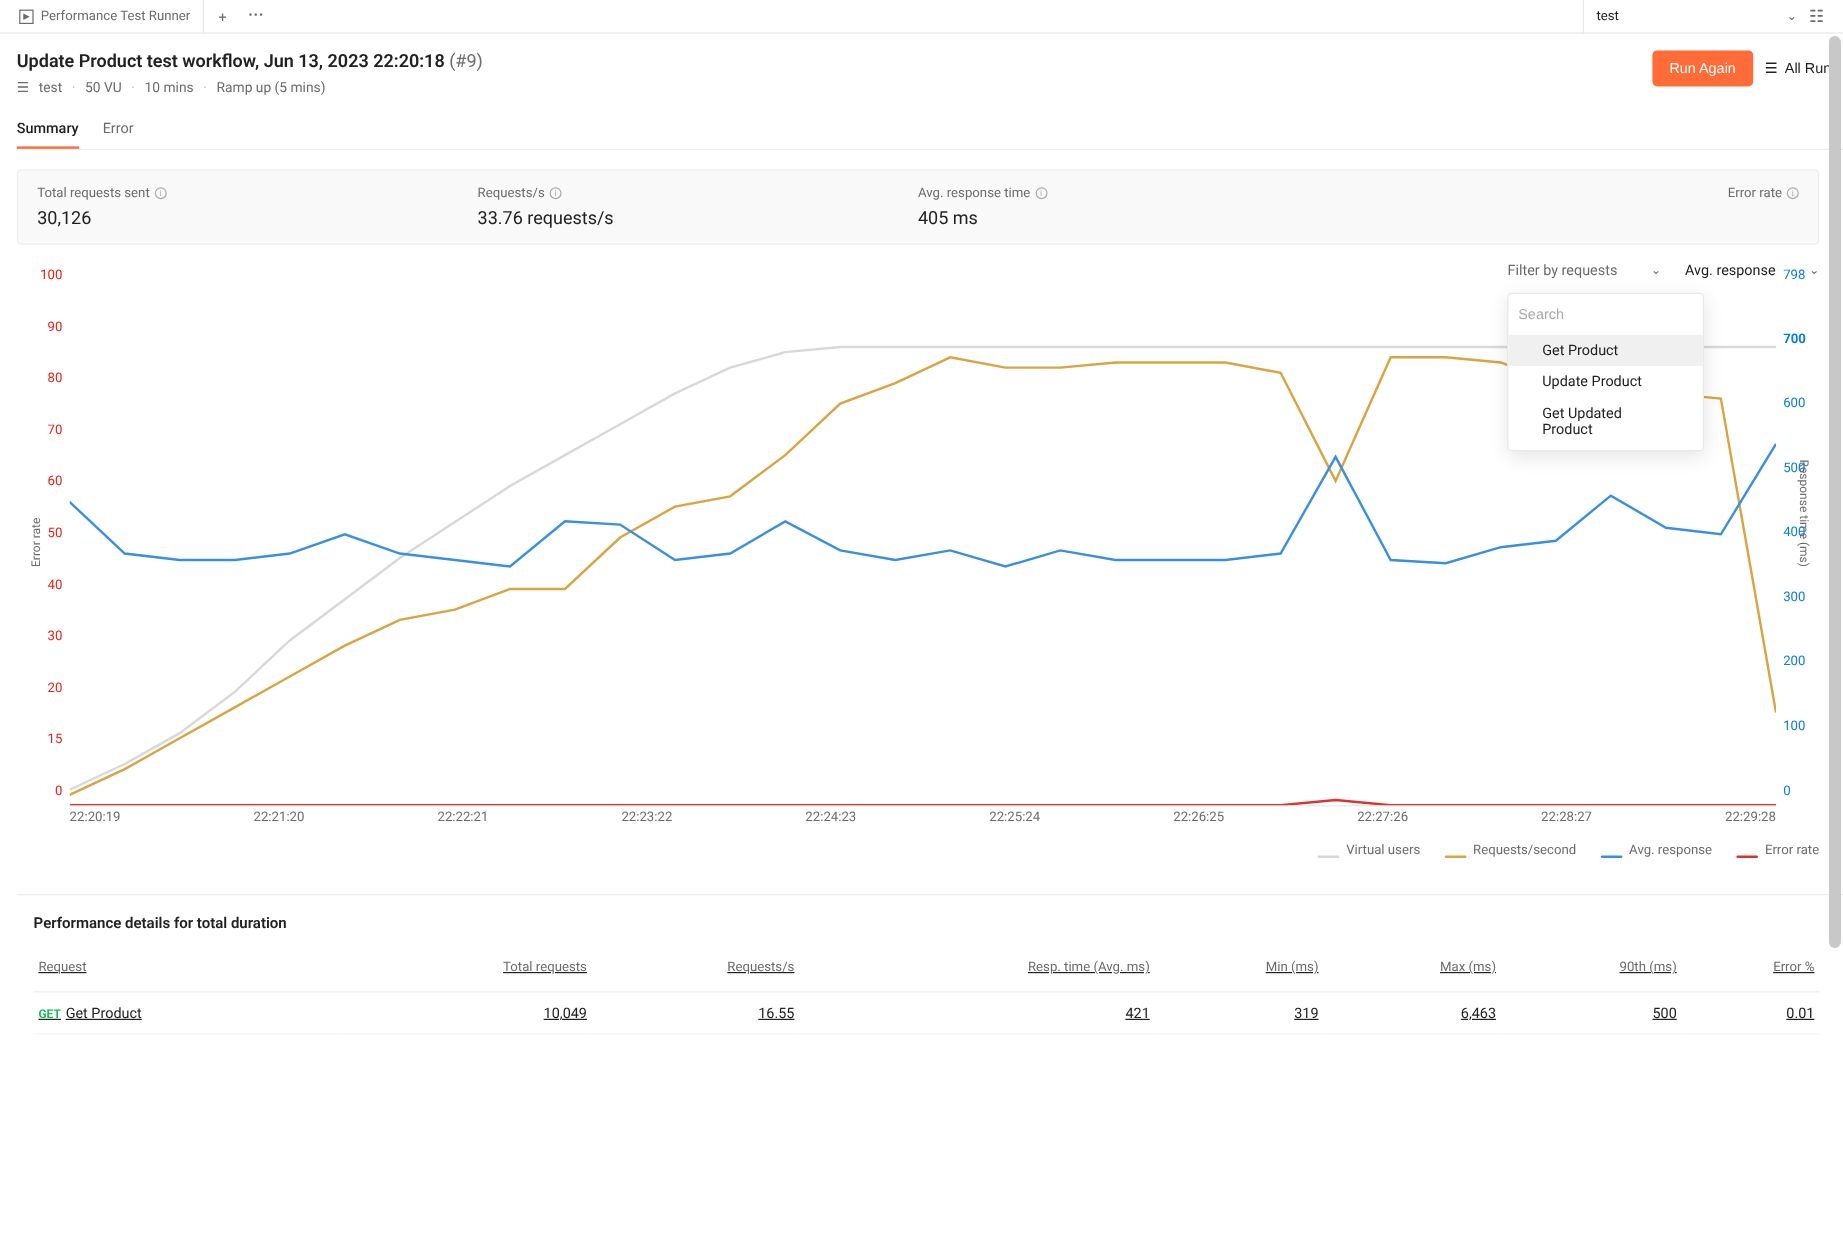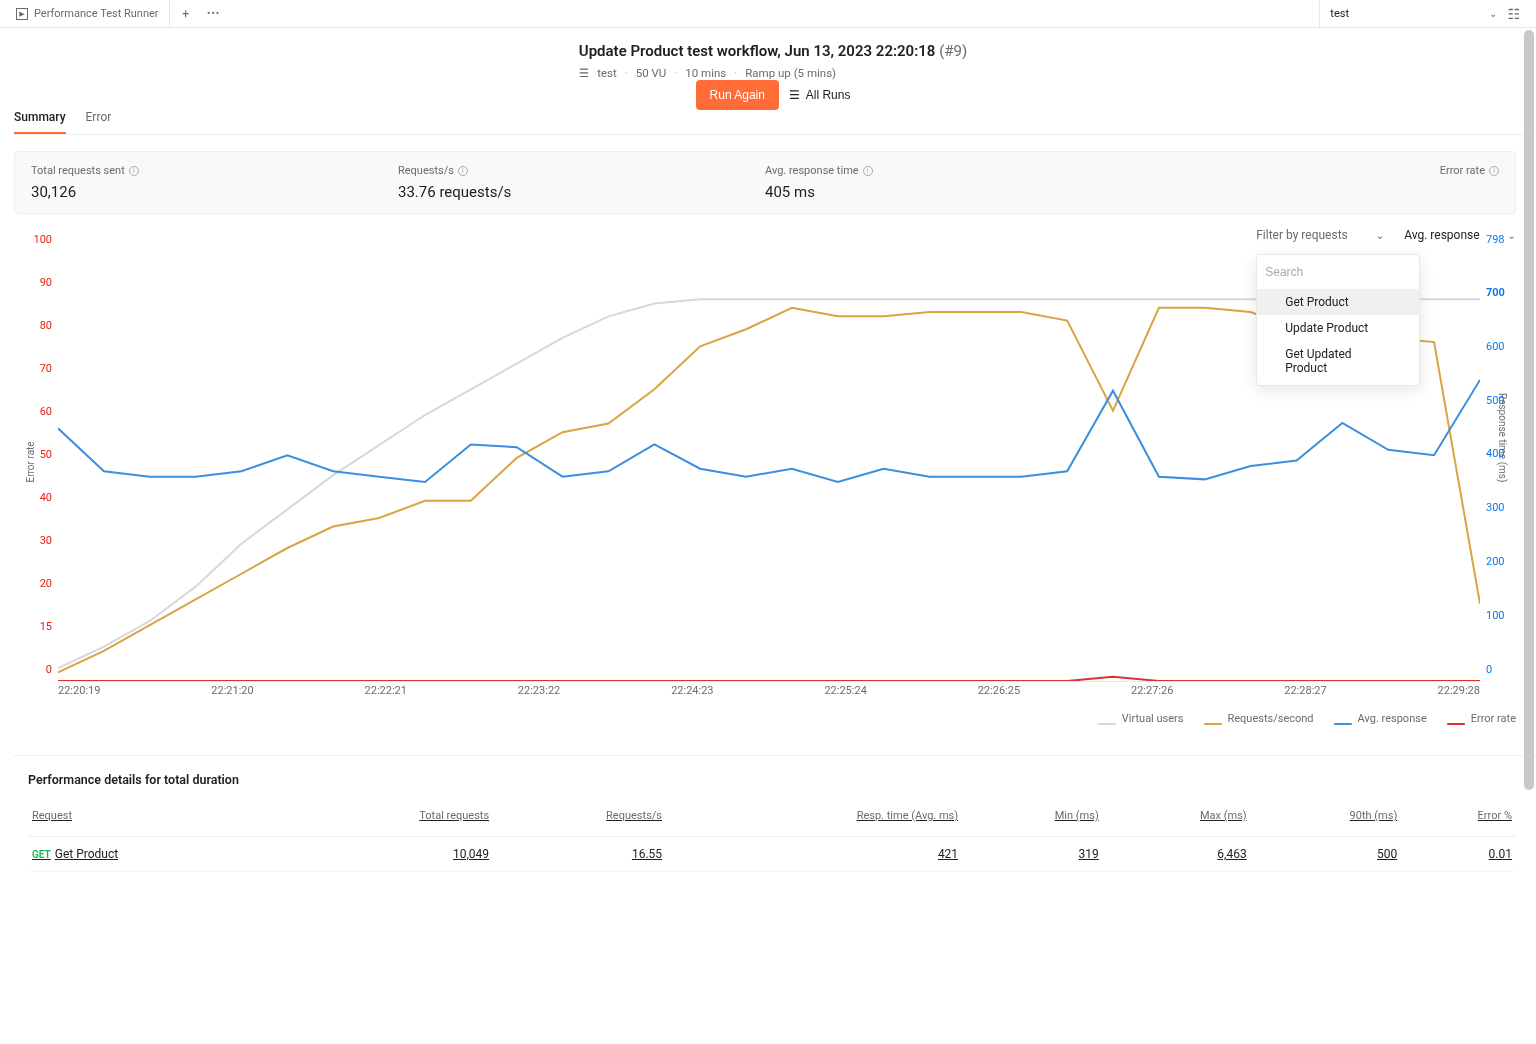--- a/index.html
+++ b/index.html
@@ -15,7 +15,7 @@
 .icon-btn { color: #6b6b6b; cursor: pointer; font-size: 14px; }
 
 .page { padding: 14px 0 0 14px; }
-.header-row { display: flex; justify-content: space-between; align-items: center; padding-right: 4px; flex-direction: column; }
+.header-row { display: flex; justify-content: space-between; align-items: flex-start; padding-right: 4px; }
 .title { font-size: 15px; font-weight: 600; color: #212121; }
 .title .run-num { color: #6b6b6b; font-weight: 400; }
 .subtitle { margin-top: 6px; font-size: 11.5px; color: #6b6b6b; display: flex; align-items: center; gap: 8px; }

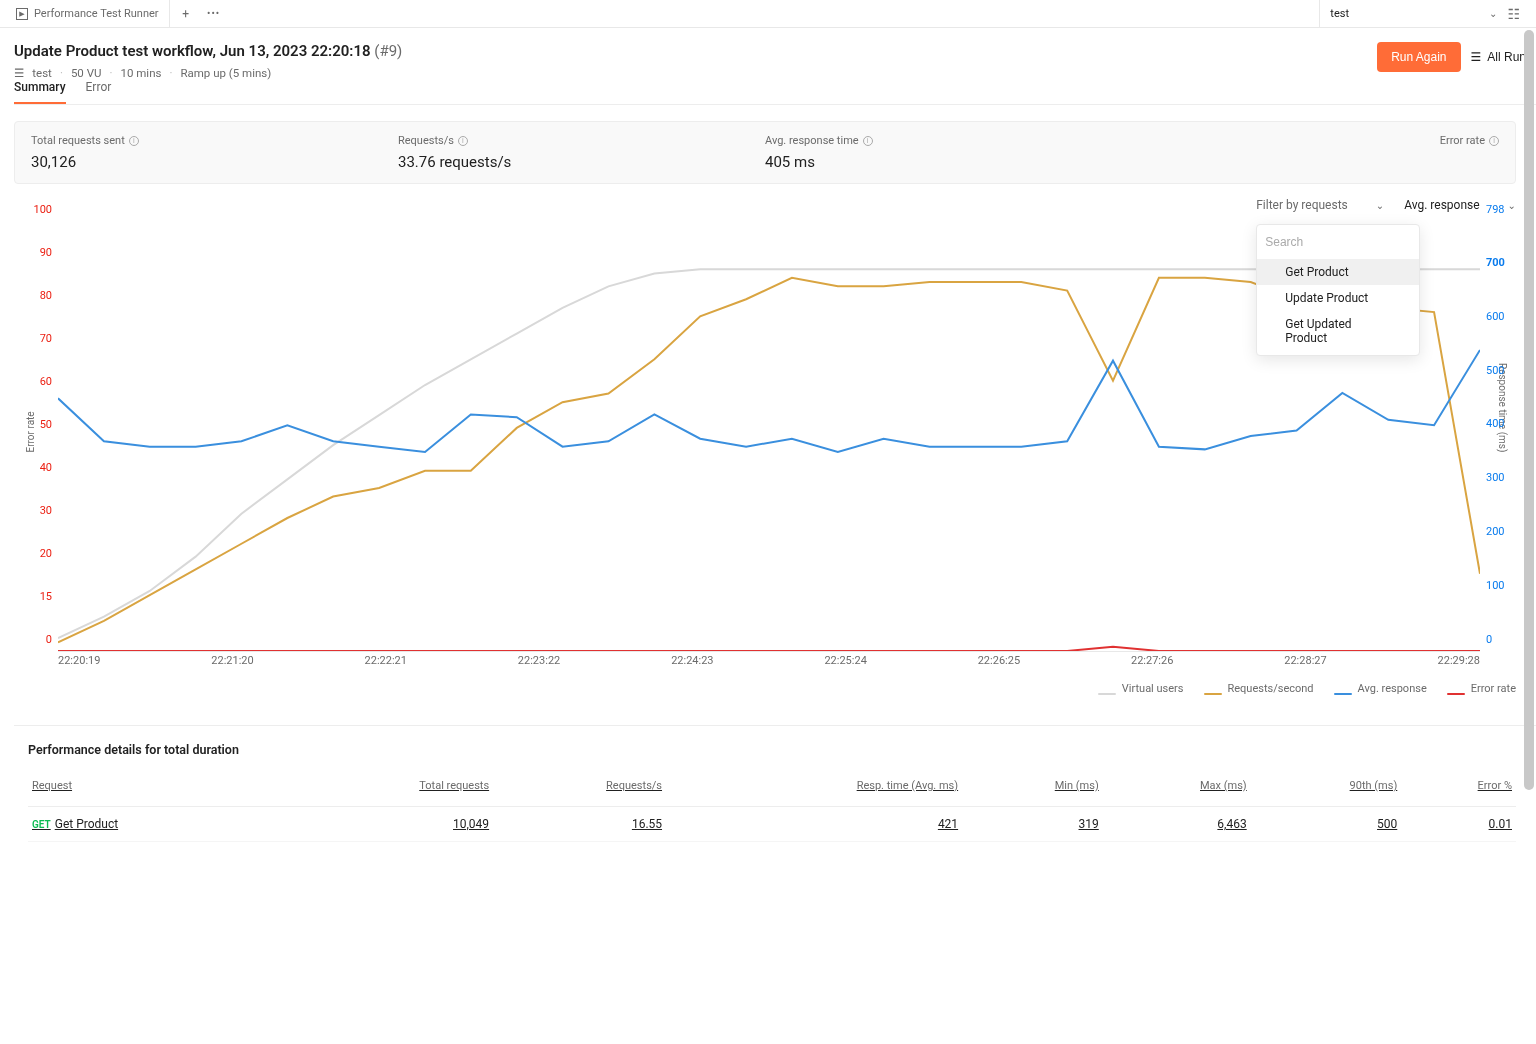--- a/index.html
+++ b/index.html
@@ -24,7 +24,7 @@
 .run-again-btn { background: #ff6c37; color: #fff; border: none; padding: 8px 14px; border-radius: 4px; font-size: 12px; font-weight: 500; cursor: pointer; }
 .all-runs-btn { background: none; border: none; color: #212121; font-size: 12px; display: flex; align-items: center; gap: 6px; cursor: pointer; }
 
-.tabs { border-bottom: 1px solid #ededed; display: flex; gap: 20px; padding-right: 20px; }
+.tabs { margin-top: 20px; border-bottom: 1px solid #ededed; display: flex; gap: 20px; padding-right: 20px; }
 .tabs .tab { padding: 0 0 8px 0; font-size: 12px; color: #6b6b6b; cursor: pointer; border-bottom: 2px solid transparent; }
 .tabs .tab.active { color: #212121; font-weight: 500; border-bottom-color: #ff6c37; }
 

